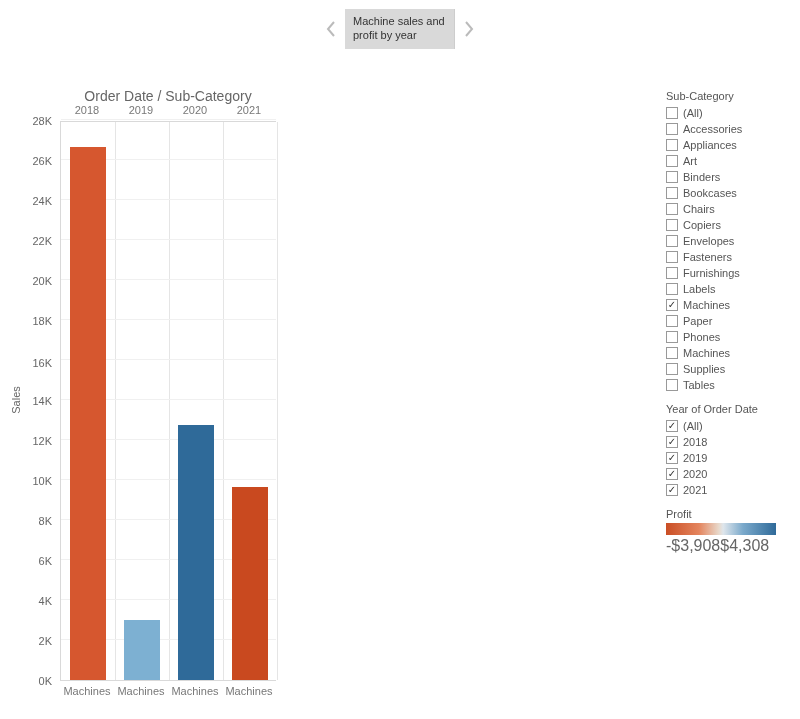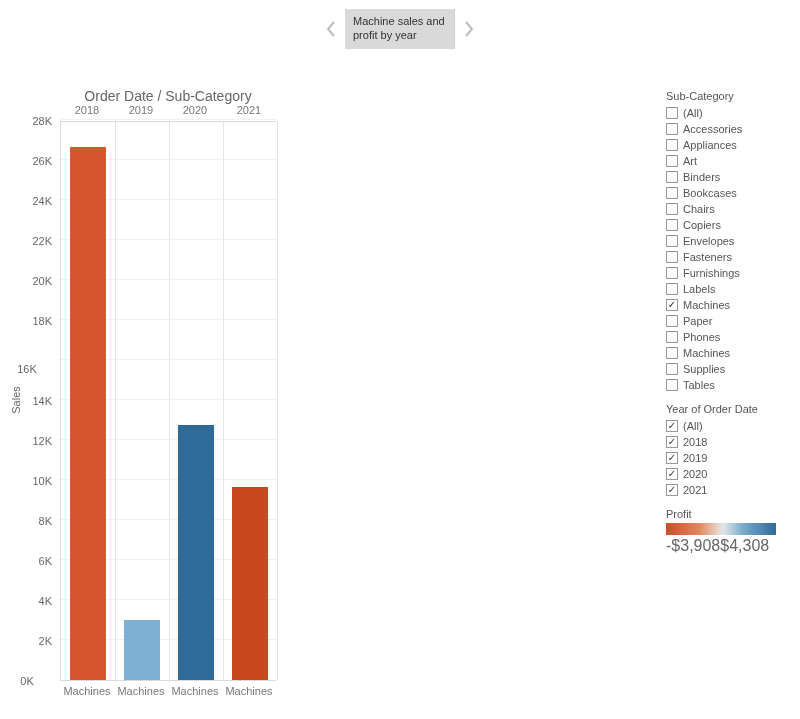--- a/index.html
+++ b/index.html
@@ -225,7 +225,7 @@
     <div class="y-tick" style="top: 360px;">10K</div>
     <div class="y-tick" style="top: 320px;">12K</div>
     <div class="y-tick" style="top: 280px;">14K</div>
-    <div class="y-tick" style="top: 248px; text-align: center;">16K</div>
+    <div class="y-tick" style="top: 242px;">16K</div>
     <div class="y-tick" style="top: 200px;">18K</div>
     <div class="y-tick" style="top: 160px;">20K</div>
     <div class="y-tick" style="top: 120px;">22K</div>

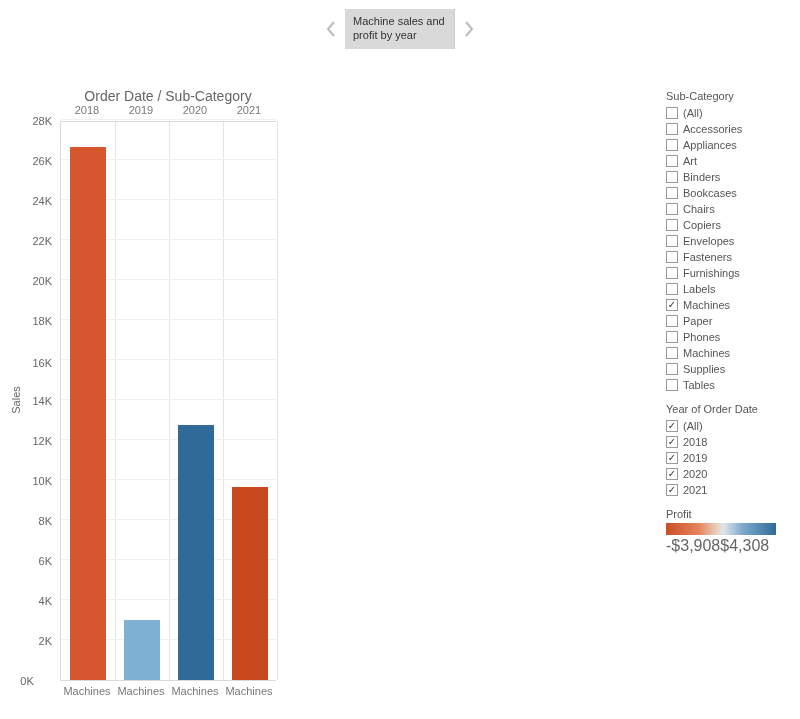--- a/index.html
+++ b/index.html
@@ -217,7 +217,7 @@
   </div>
 
 <div class="y-ticks" id="y-ticks">
-    <div class="y-tick" style="top: 560px; text-align: center;">0K</div>
+    <div class="y-tick" style="top: 560px;">0K</div>
     <div class="y-tick" style="top: 520px;">2K</div>
     <div class="y-tick" style="top: 480px;">4K</div>
     <div class="y-tick" style="top: 440px;">6K</div>

